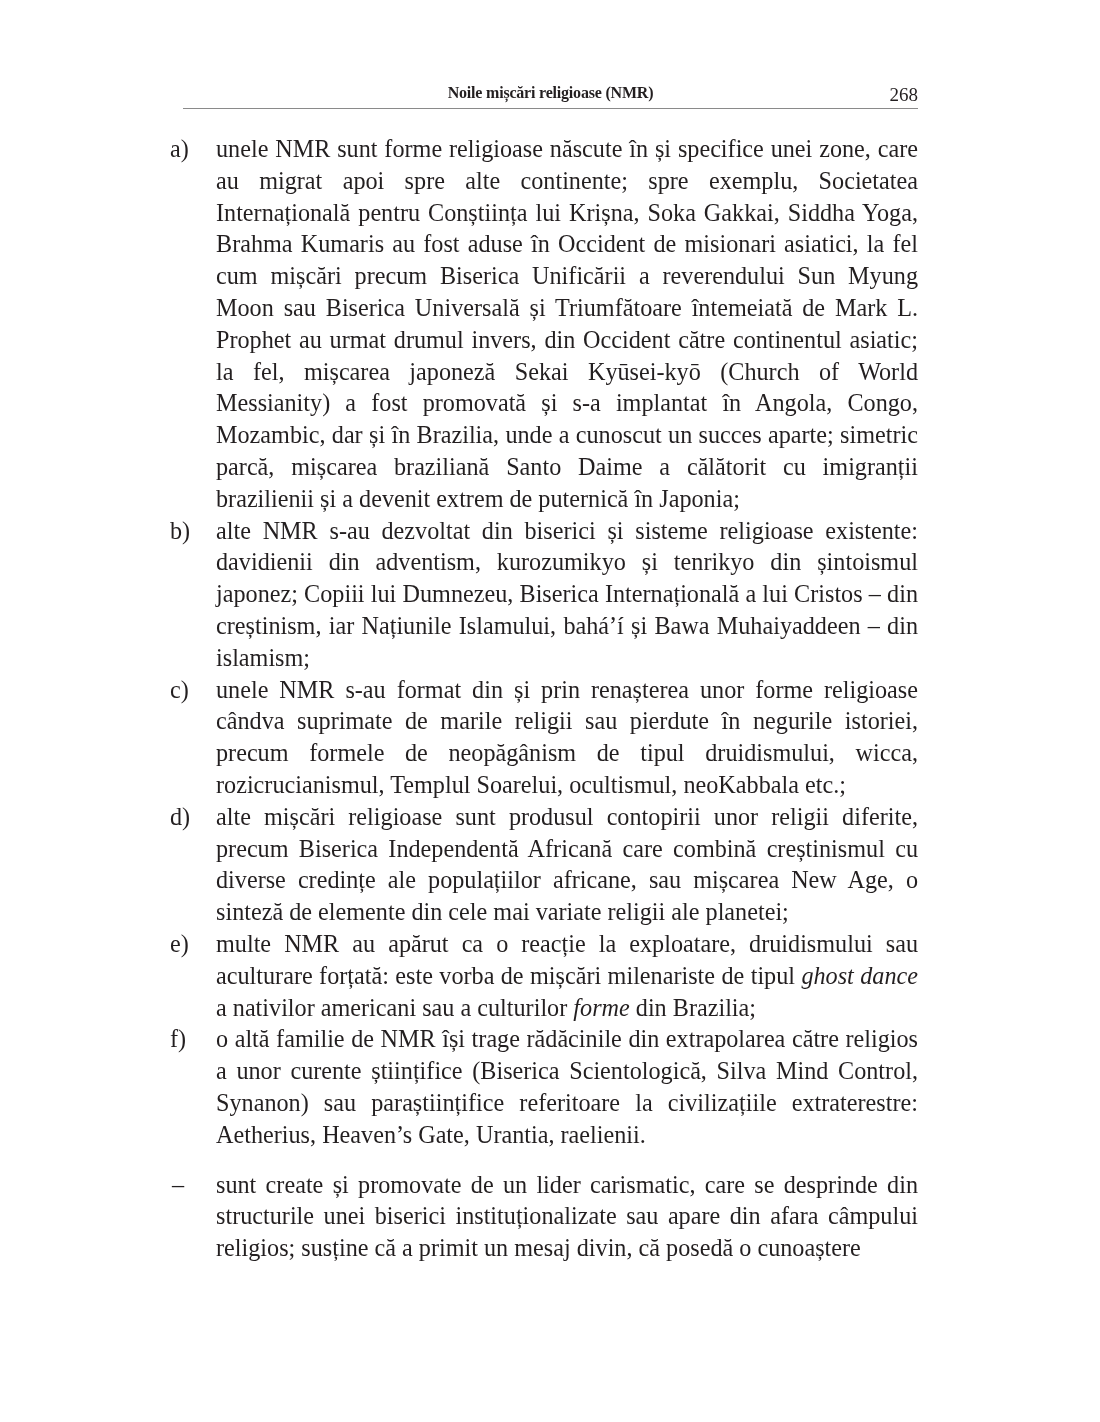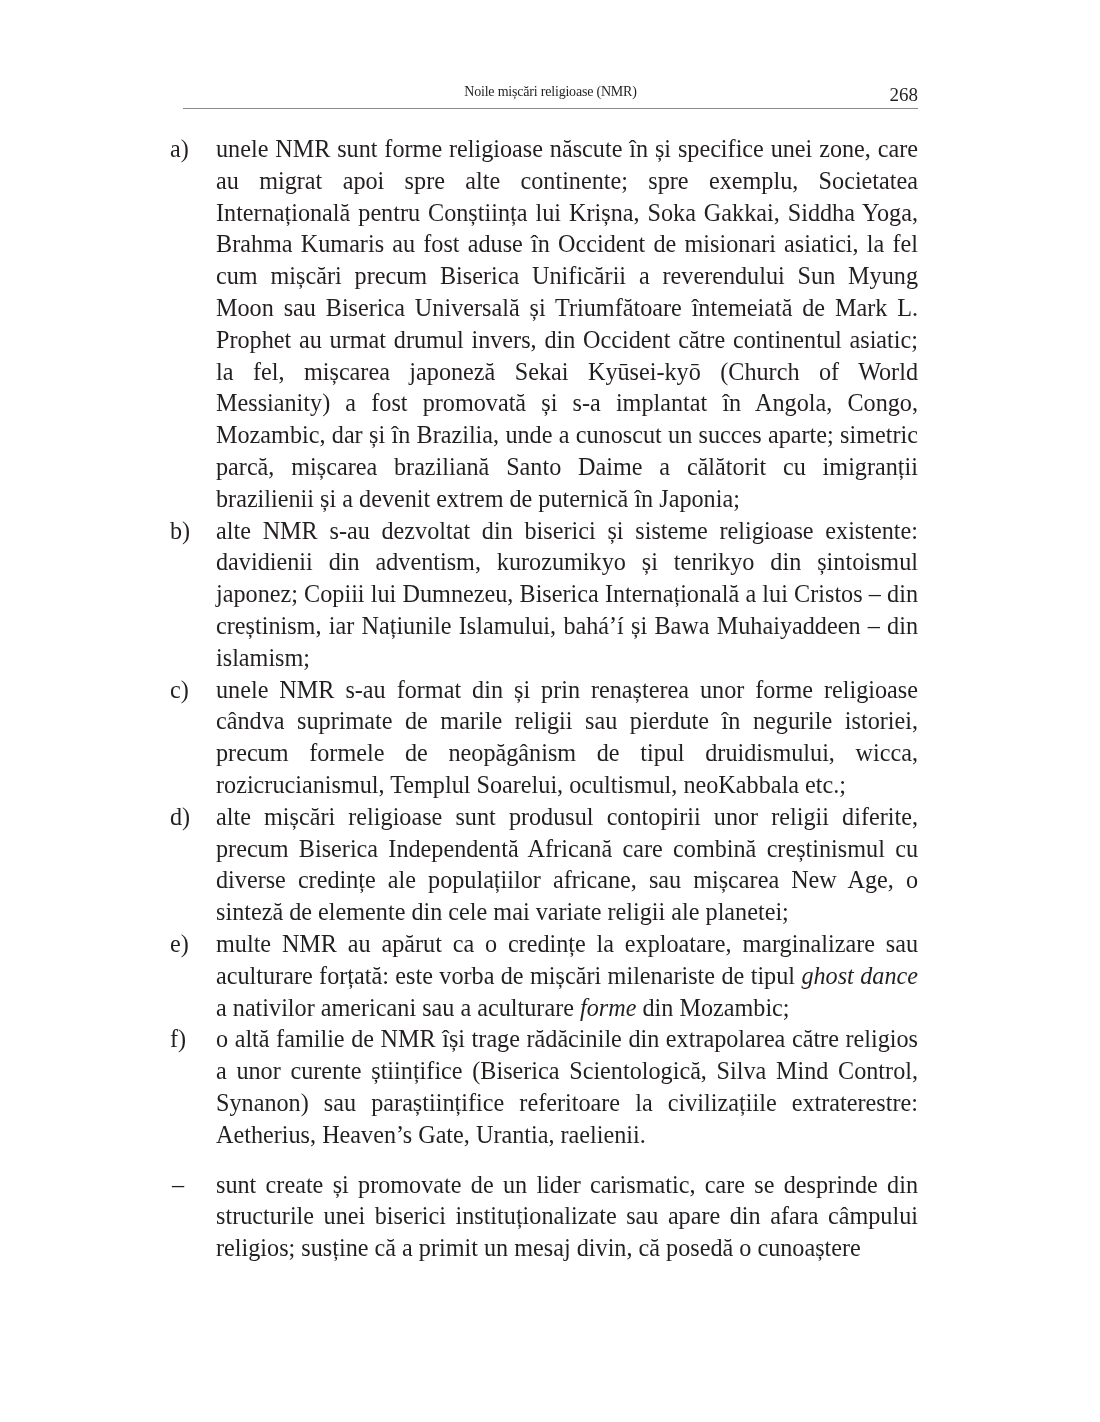--- a/index.html
+++ b/index.html
@@ -7,7 +7,7 @@
          font-family: "Liberation Serif", "DejaVu Serif", serif; color: #231f20; }
   .header { position: absolute; left: 183px; top: 84px; width: 735px; height: 24px; }
   .header-title { position: absolute; left: 0; right: 0; top: 0; text-align: center;
-                  font-size: 14px; letter-spacing: -0.2px; }
+                  font-size: 16px; letter-spacing: -0.2px; font-weight: bold; }
   .header-page { position: absolute; right: 0; top: 0; font-size: 19px; }
   .header-rule { position: absolute; left: 183px; top: 108px; width: 735px; height: 0;
                  border-top: 1px solid #8a8a8a; }

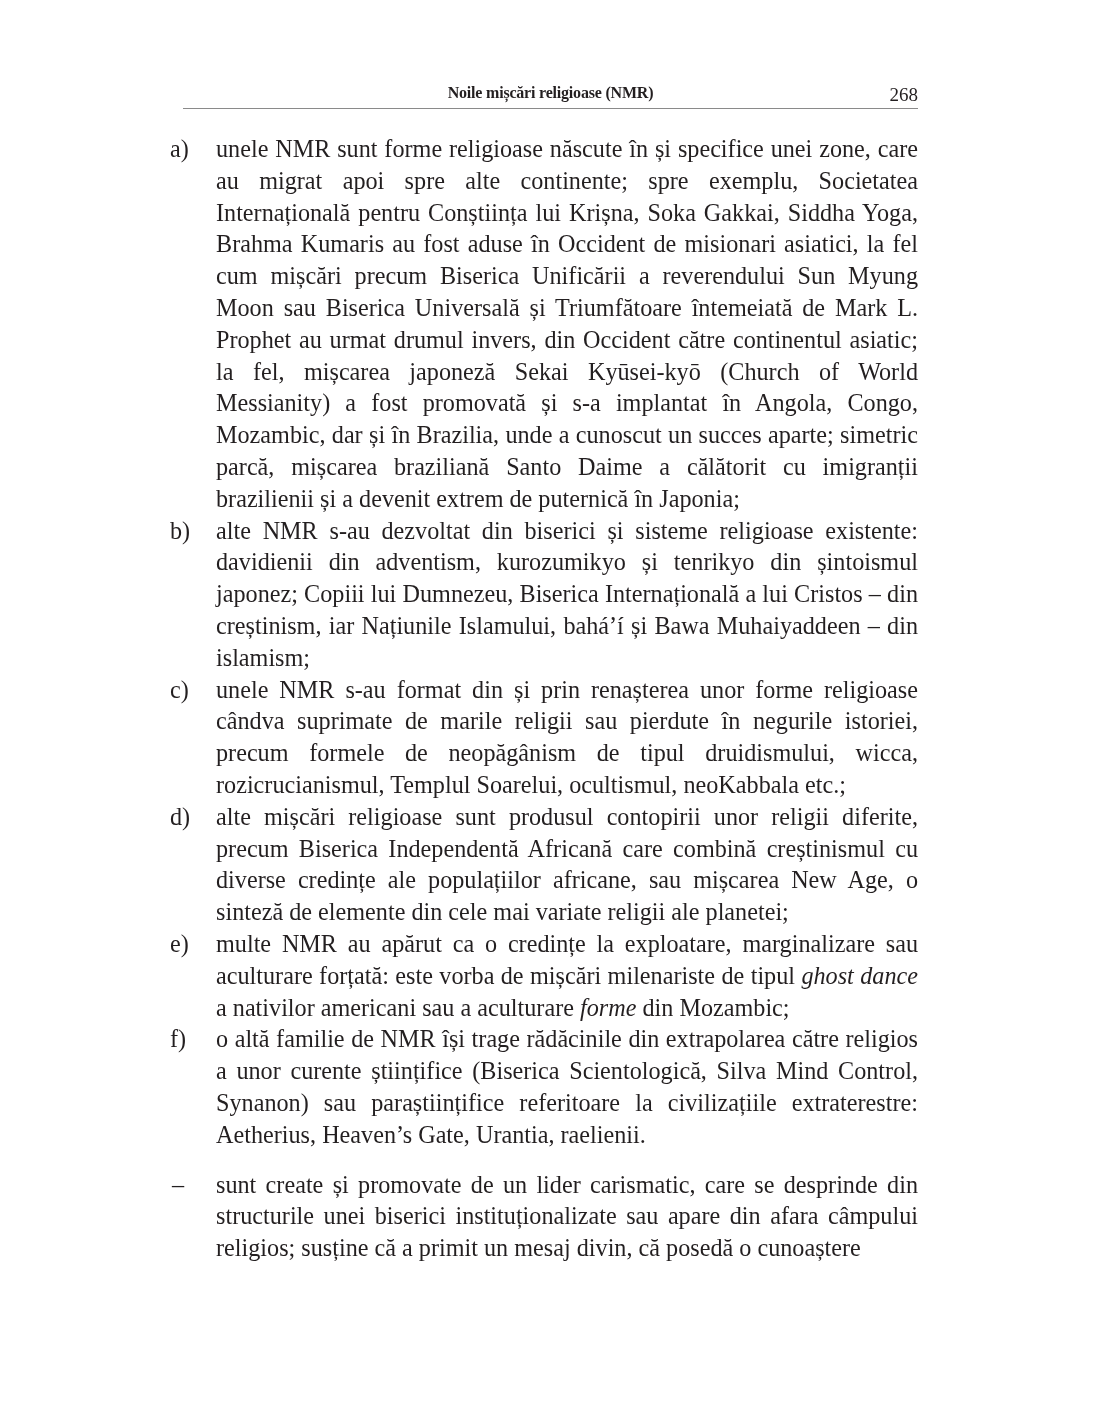--- a/index.html
+++ b/index.html
@@ -51,7 +51,7 @@
     </li>
     <li class="item">
       <span class="marker">e)</span>
-      <span><span>multe NMR au apărut ca o credințe la exploatare, marginalizare sau aculturare forțată: este vorba de mișcări milenariste de tipul </span><i>ghost dance</i><span> a nativilor americani sau a aculturare </span><i>forme</i><span> din Mozambic;</span></span>
+      <span><span>multe NMR au apărut ca o reacție la exploatare, druidismului sau aculturare forțată: este vorba de mișcări milenariste de tipul </span><i>ghost dance</i><span> a nativilor americani sau a aculturare </span><i>forme</i><span> din Mozambic;</span></span>
     </li>
     <li class="item">
       <span class="marker">f)</span>

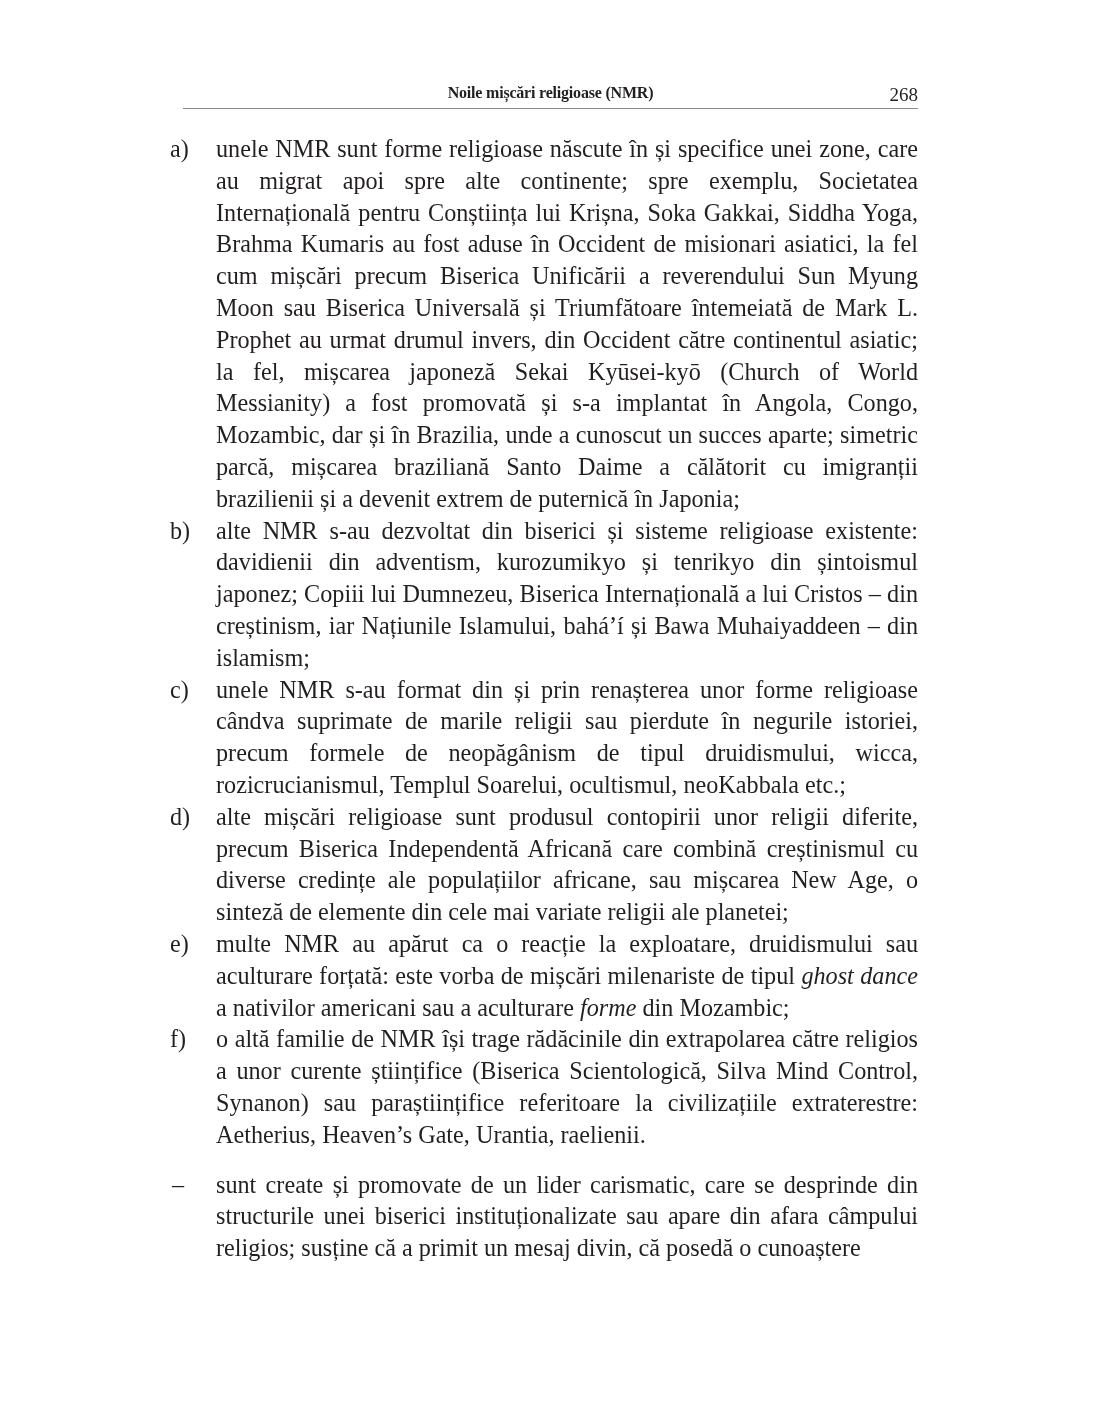--- a/index.html
+++ b/index.html
@@ -51,7 +51,7 @@
     </li>
     <li class="item">
       <span class="marker">e)</span>
-      <span><span>multe NMR au apărut ca o reacție la exploatare, druidismului sau aculturare forțată: este vorba de mișcări milenariste de tipul </span><i>ghost dance</i><span> a nativilor americani sau a aculturare </span><i>forme</i><span> din Mozambic;</span></span>
+      <span><span>multe NMR au apărut ca o reacție la exploatare, druidismului sau aculturare forțată: este vorba de mișcări milenariste de tipul </span><i>ghost dance</i><span> a nativilor americani sau a culturilor </span><i>forme</i><span> din Mozambic;</span></span>
     </li>
     <li class="item">
       <span class="marker">f)</span>

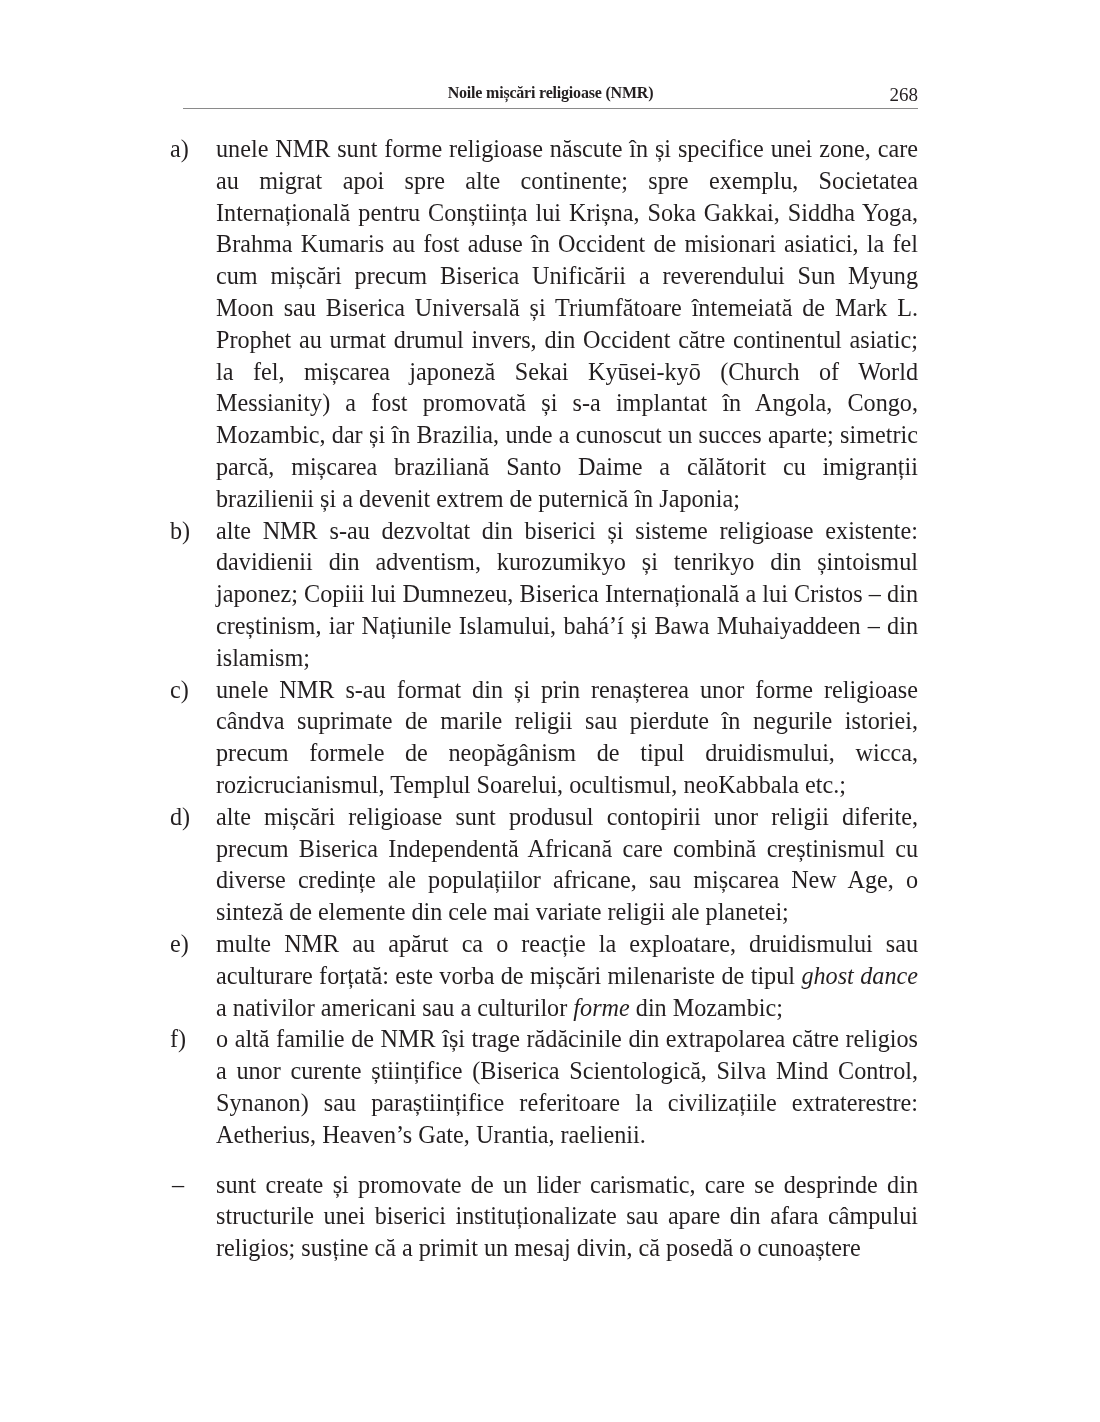--- a/index.html
+++ b/index.html
@@ -51,7 +51,7 @@
     </li>
     <li class="item">
       <span class="marker">e)</span>
-      <span><span>multe NMR au apărut ca o reacție la exploatare, druidismului sau aculturare forțată: este vorba de mișcări milenariste de tipul </span><i>ghost dance</i><span> a nativilor americani sau a culturilor </span><i>forme</i><span> din Mozambic;</span></span>
+      <span><span>multe NMR au apărut ca o reacție la exploatare, druidismului sau aculturare forțată: este vorba de mișcări milenariste de tipul </span><i>ghost dance</i><span> a nativilor americani sau a culturilor </span><i>forme</i><span> din Brazilia;</span></span>
     </li>
     <li class="item">
       <span class="marker">f)</span>

